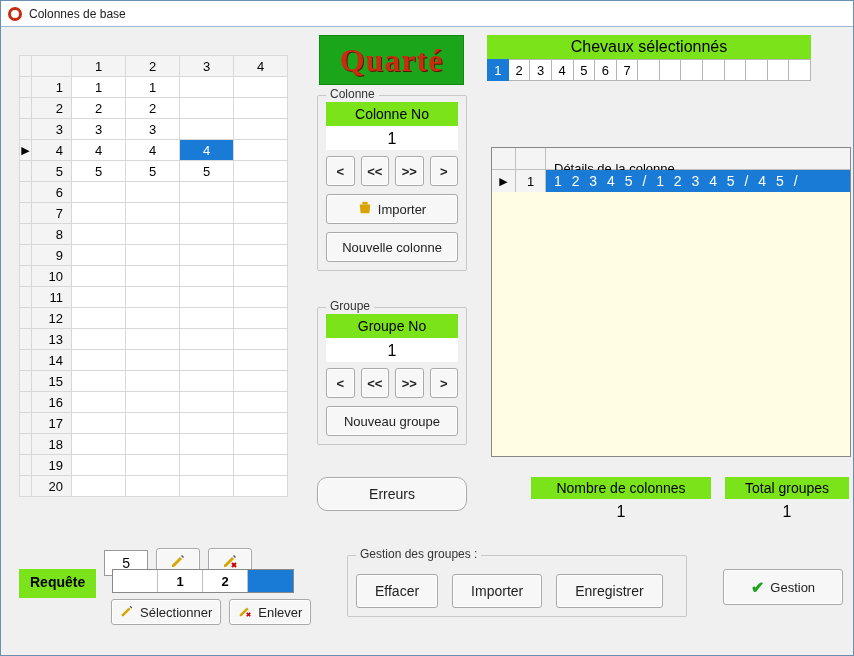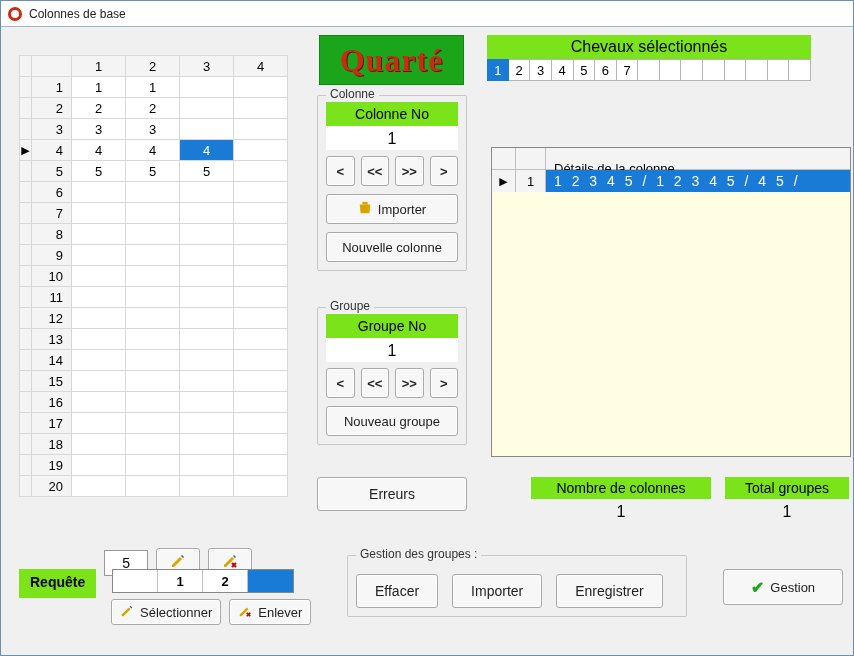--- a/index.html
+++ b/index.html
@@ -440,7 +440,7 @@
     </div>
 
     <div class="abs" style="left:316px; top:450px;">
-      <div class="btn big" style="width:150px;">Erreurs</div>
+      <div class="btn big" style="width:150px;border-radius:10px;">Erreurs</div>
     </div>
 
     <div class="abs" style="left:486px; top:8px; width:324px;">

